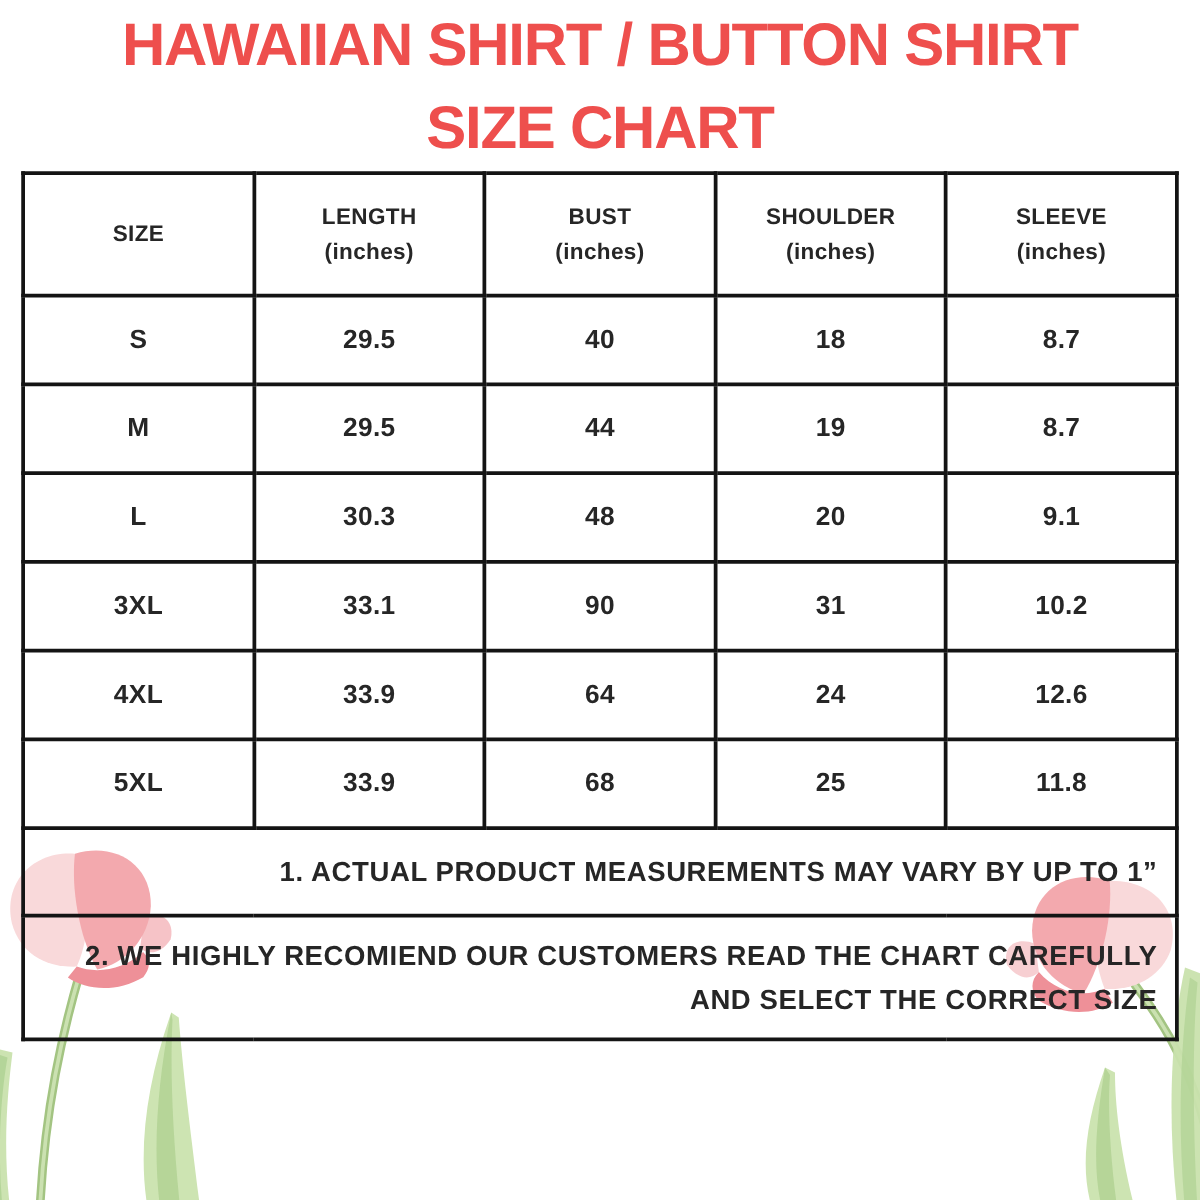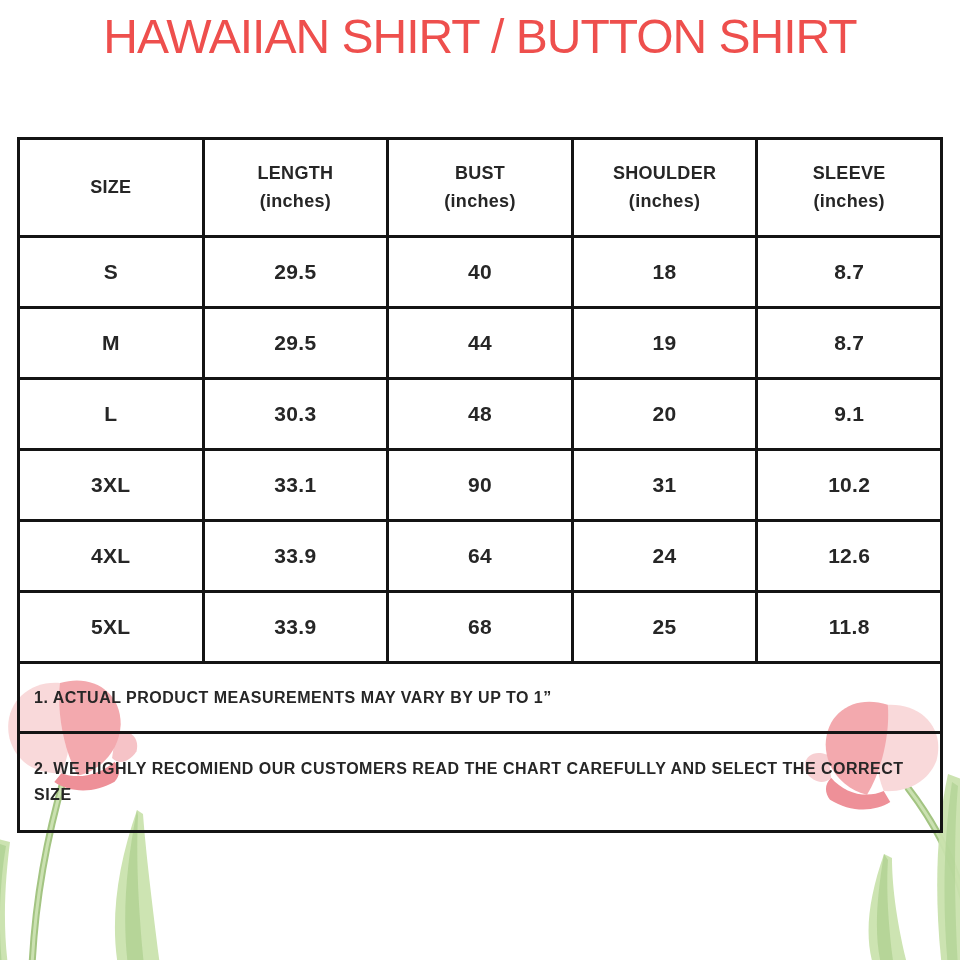--- a/index.html
+++ b/index.html
@@ -16,7 +16,7 @@
     z-index:3;
     text-align:center;
     color:#ee4f4d;
-    font-weight:normal;
+    font-weight:bold;
     font-size:48px;
     letter-spacing:-1px;
     line-height:66px;

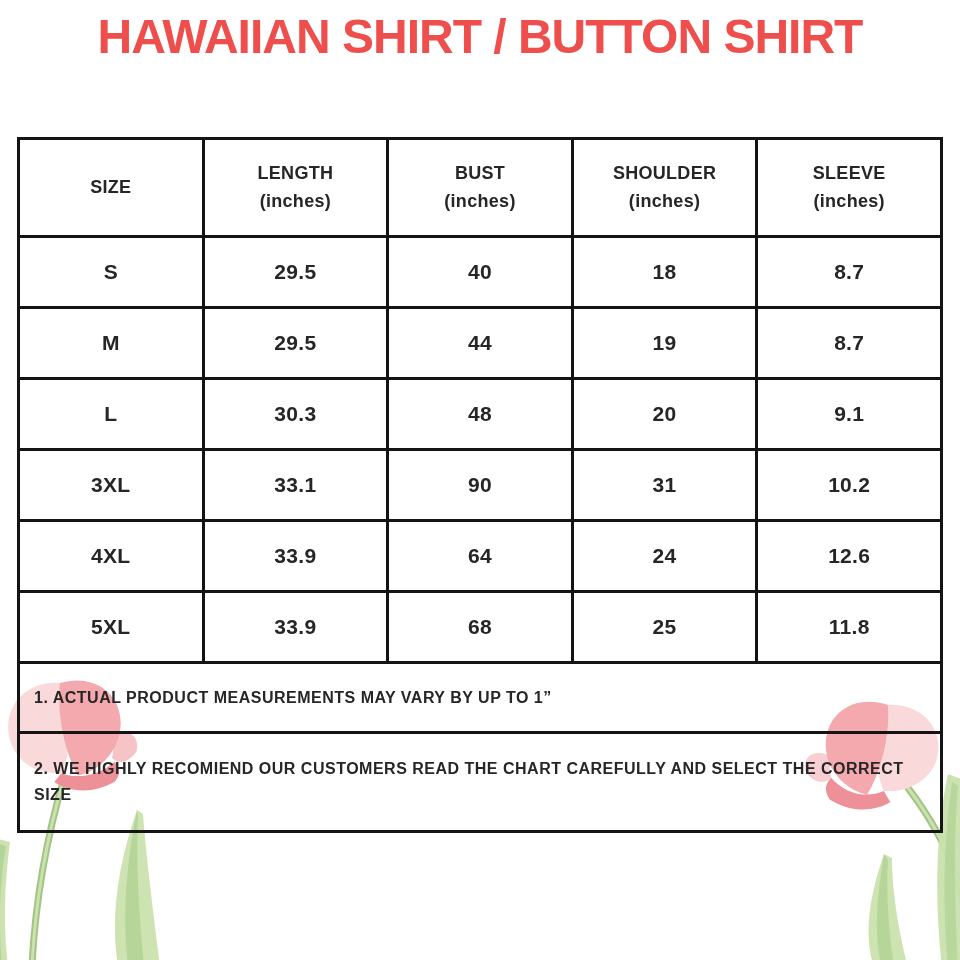--- a/index.html
+++ b/index.html
@@ -113,6 +113,7 @@
 
   <div class="title">
     <div>HAWAIIAN SHIRT / BUTTON SHIRT</div>
+    <div>SIZE CHART</div>
   </div>
 
   <table class="size-table">

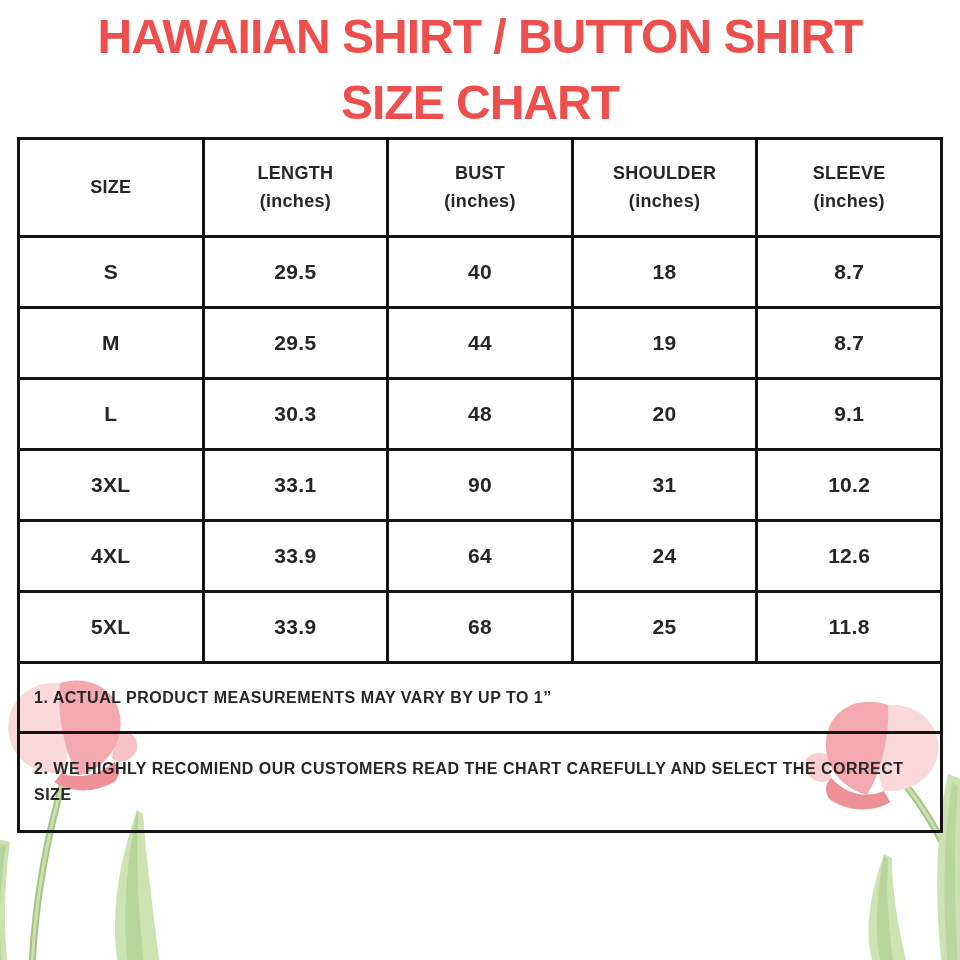--- a/index.html
+++ b/index.html
@@ -54,8 +54,8 @@
     letter-spacing:.3px;
   }
   .size-table td.note-cell{
-    text-align:left;
-    font-size:16px;
+    text-align:right;
+    font-size:22px;
     font-weight:600;
     letter-spacing:.5px;
     line-height:1.6;

